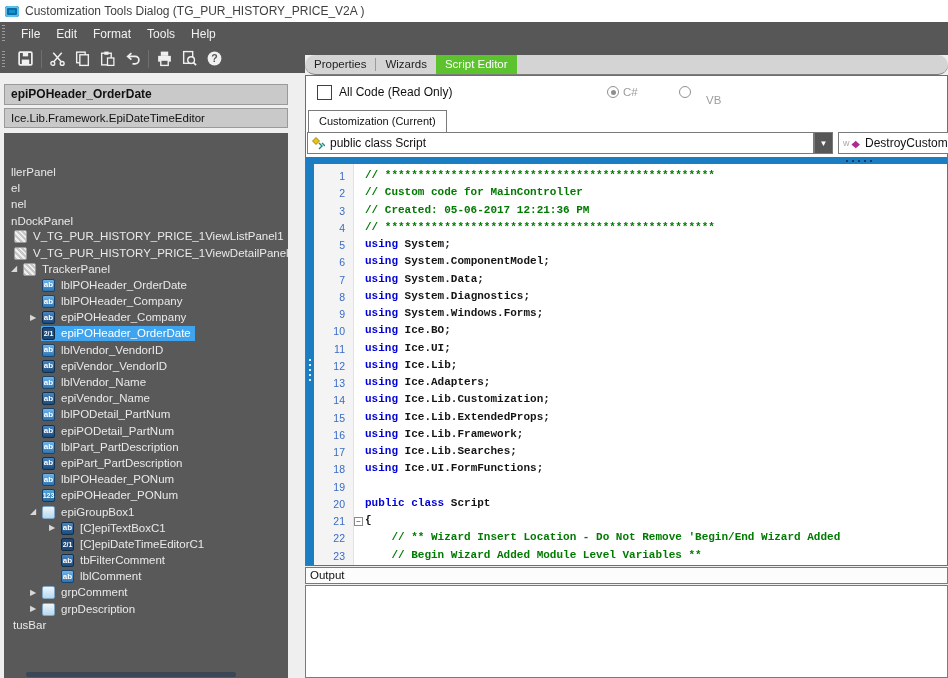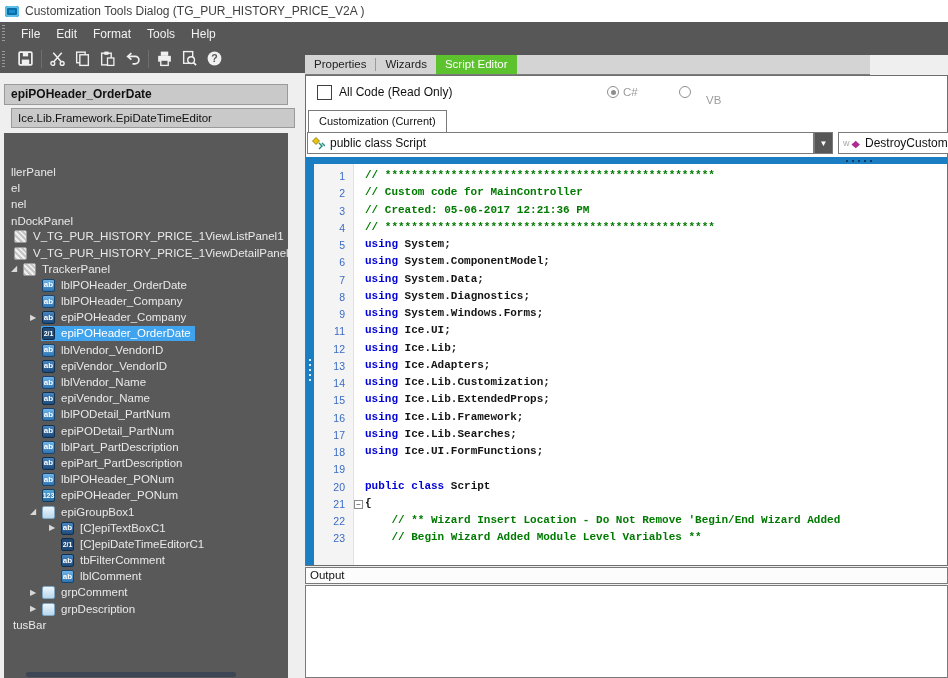--- a/index.html
+++ b/index.html
@@ -51,8 +51,8 @@
   .tree-hscroll{position:absolute;left:0;bottom:0;width:100%;height:7px;background:#595959;}
   .tree-hthumb{position:absolute;left:22px;bottom:1px;width:210px;height:5px;background:#3d4654;border-radius:2px;}
   
-  .tabstrip{position:absolute;left:305px;top:55px;width:565px;height:20px;background:#d4d4d4;
-    border-bottom:1px solid #7c7c7c;box-sizing:border-box;display:flex;align-items:stretch;font-size:11.5px;}
+  .tabstrip{position:absolute;left:305px;top:55px;width:643px;height:20px;background:#d4d4d4;
+    border-bottom:1px solid #7c7c7c;box-sizing:border-box;display:flex;align-items:stretch;font-size:11.5px;border-radius:10px;}
   .tab{padding:3px 9px 0 9px;color:#222;cursor:default;}
   .tab-sep{width:1px;background:#9b9b9b;margin:3px 0;}
   .tab.active{background:#5cc22e;color:#ffffff;}

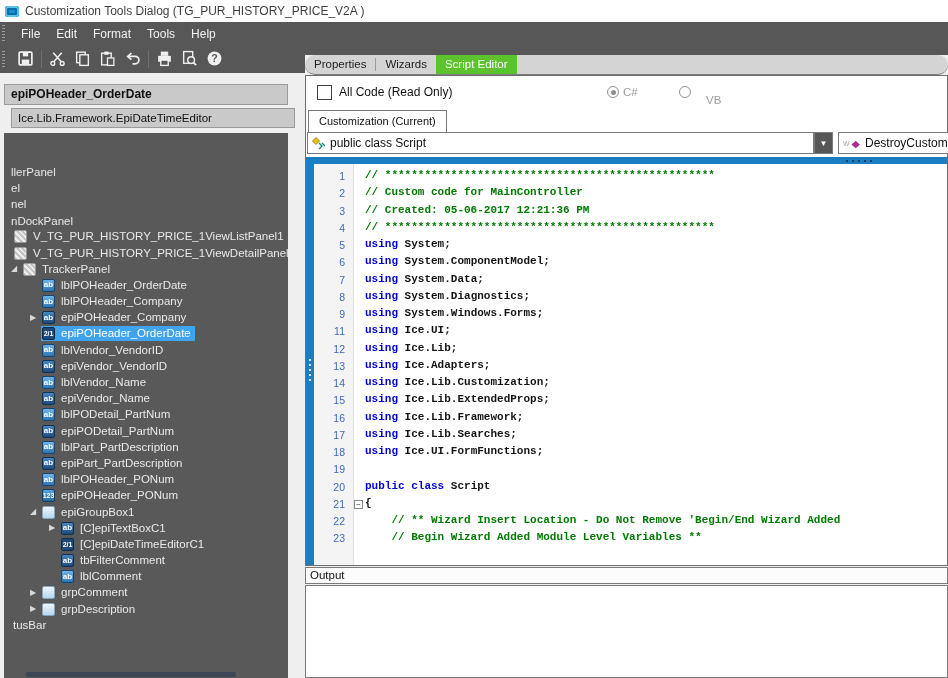--- a/index.html
+++ b/index.html
@@ -30,7 +30,7 @@
   .lp-header{position:absolute;left:4px;width:284px;background:#c9c9c9;border:1px solid #9a9a9a;
     box-sizing:border-box;padding-left:6px;color:#111;overflow:hidden;white-space:nowrap;}
   .lp-h1{top:11px;height:21px;font-size:12px;font-weight:bold;line-height:19px;}
-  .lp-h2{top:35px;height:20px;font-size:11.5px;line-height:18px;margin-left:7px;}
+  .lp-h2{top:35px;height:20px;font-size:11.5px;line-height:18px;}
   .tree{position:absolute;left:4px;top:60px;width:284px;height:545px;background:#595959;
     overflow:hidden;color:#e9e9e9;font-size:11.5px;}
   .tree-inner{position:absolute;left:0;top:31px;right:0;}

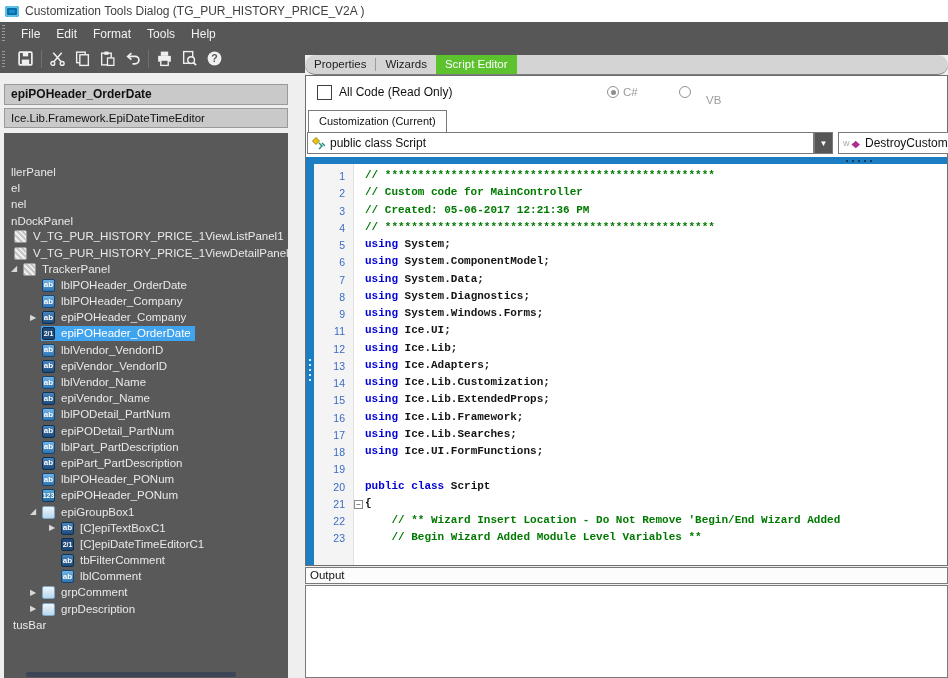--- a/index.html
+++ b/index.html
@@ -460,6 +460,10 @@
           <span class="ctext"><span class="seg-k">using</span><span class="seg-p"> System.Windows.Forms;</span></span>
         </div>
         <div class="cl">
+          <span class="ln">10</span>
+          <span class="ctext"><span class="seg-k">using</span><span class="seg-p"> Ice.BO;</span></span>
+        </div>
+        <div class="cl">
           <span class="ln">11</span>
           <span class="ctext"><span class="seg-k">using</span><span class="seg-p"> Ice.UI;</span></span>
         </div>

